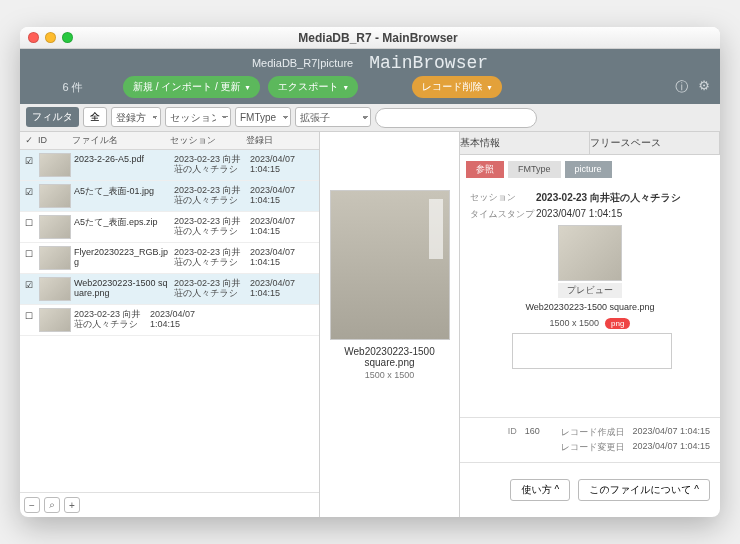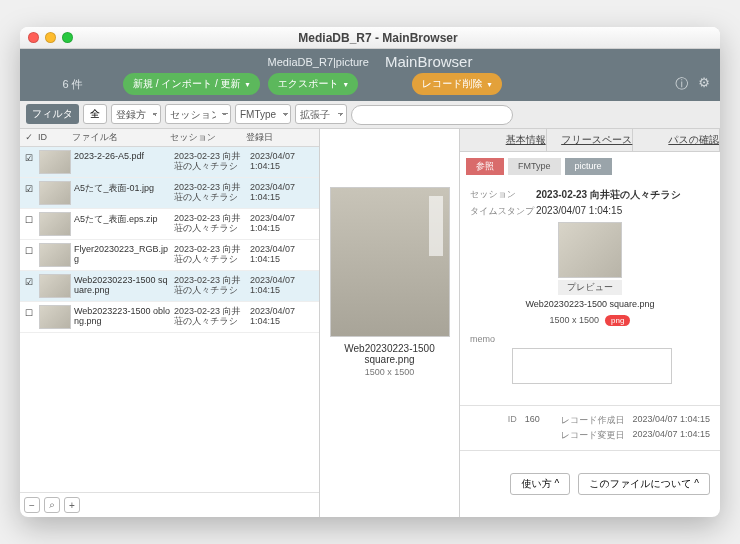--- a/index.html
+++ b/index.html
@@ -12,7 +12,7 @@
 .titlebar-title { position:absolute; left:16px; right:0; text-align:center; font-size:12px; color:#444; font-weight:600; }
 .header { background:#6c7a82; padding:4px 10px 6px; color:#e7ecef; position:relative; }
 .header-row1 { display:flex; align-items:center; justify-content:center; font-size:11px; }
-.header-brand { font-size:15px; font-weight:300; margin-left:16px; }
+.header-brand { font-size:18px; font-weight:300; margin-left:16px;font-family:Liberation Mono, monospace; }
 .header-row2 { display:flex; align-items:center; gap:8px; margin-top:3px; }
 .count { font-size:11px; color:#dde3e6; width:85px; text-align:center; }
 .btn { border:none; border-radius:11px; padding:4px 10px; font-size:10px; color:#fff; cursor:pointer; display:inline-flex; align-items:center; gap:3px; }

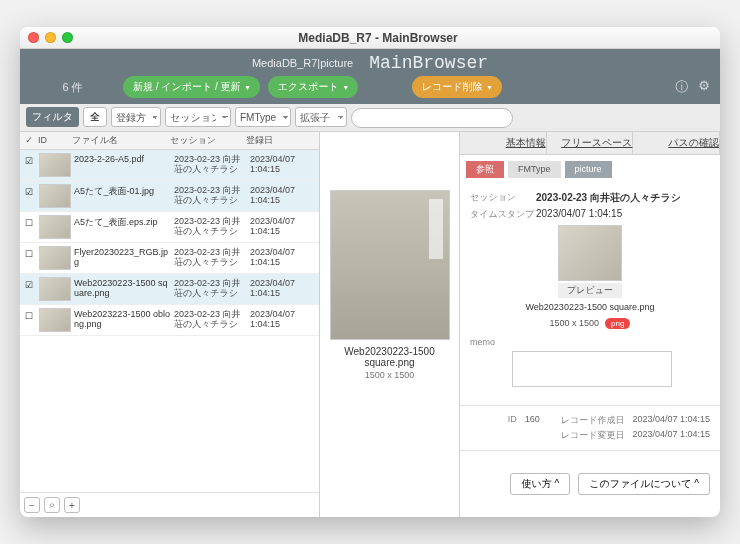--- a/index.html
+++ b/index.html
@@ -111,7 +111,7 @@
     <select class="sel" style="width:50px"><option>登録方法</option></select>
     <select class="sel" style="width:66px"><option>セッション</option></select>
     <select class="sel" style="width:56px"><option>FMType</option></select>
-    <select class="sel" style="width:52px"><option>拡張子</option></select>
+    <select class="sel" style="width:76px"><option>拡張子</option></select>
     <div class="search-wrap"><input class="search" placeholder="" style=""></div>
   </div>
 

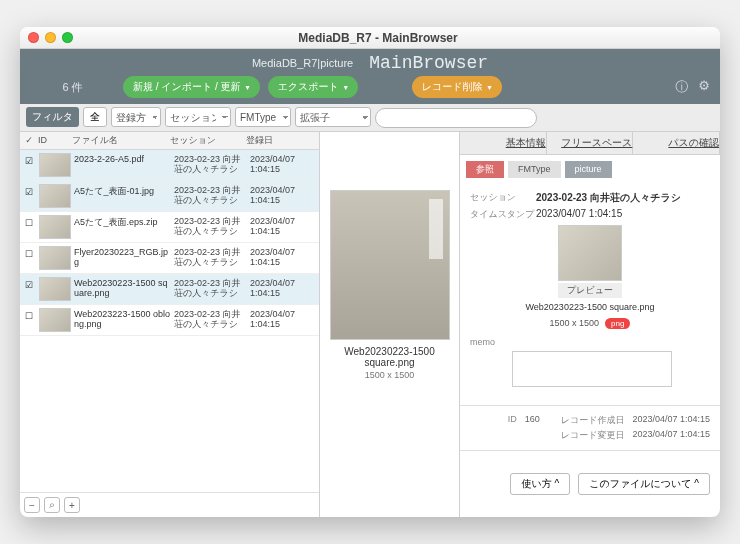--- a/index.html
+++ b/index.html
@@ -52,7 +52,7 @@
 .mid-dim { font-size:9px; color:#777; margin-top:2px; }
 .right { flex:1; display:flex; flex-direction:column; }
 .tabs { display:flex; background:#ececec; border-bottom:1px solid #d0d0d0; font-size:10px; }
-.tab { flex:1; text-align:right; padding:4px 0; color:#444; border-right:1px solid #d0d0d0; cursor:pointer;text-decoration:underline; }
+.tab { flex:1; text-align:left; padding:4px 0; color:#444; border-right:1px solid #d0d0d0; cursor:pointer; }
 .subtabs { display:flex; gap:4px; padding:6px; }
 .pill { border:none; border-radius:0; padding:2px 10px; font-size:9px; cursor:pointer; }
 .pill-red { background:#d96b6b; color:#fff; }

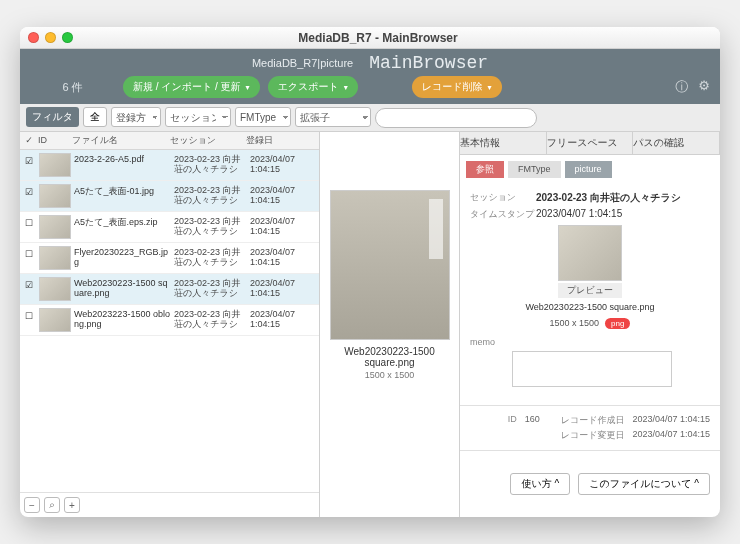--- a/index.html
+++ b/index.html
@@ -185,7 +185,6 @@
       <div class="tabs">
         <div class="tab">基本情報</div>
         <div class="tab">フリースペース</div>
-        <div class="tab">パスの確認</div>
       </div>
       <div class="subtabs">
         <button class="pill pill-red">参照</button>

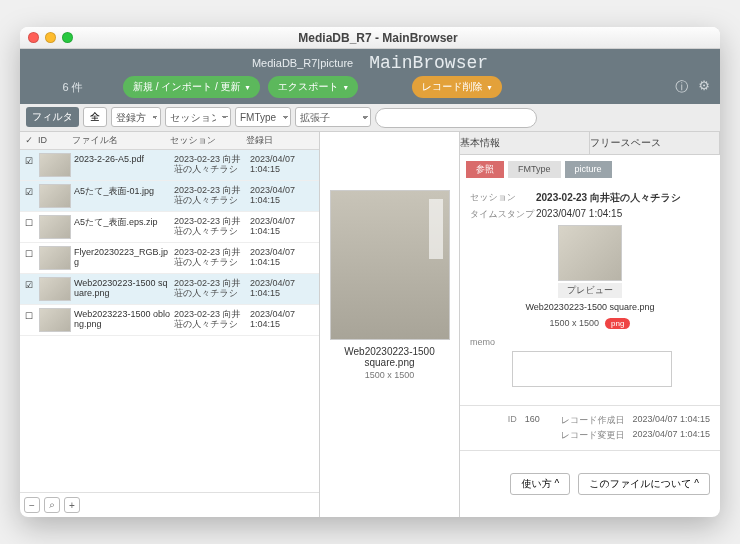--- a/index.html
+++ b/index.html
@@ -163,7 +163,6 @@
           <div class="row">
             <div class="ck">☐</div>
   <div class="thumb"></div>
-  <div class="fname">Web2023223-1500 oblong.png</div>
   <div class="sess">2023-02-23 向井荘の人々チラシ</div>
   <div class="date">2023/04/07 1:04:15</div>
           </div>

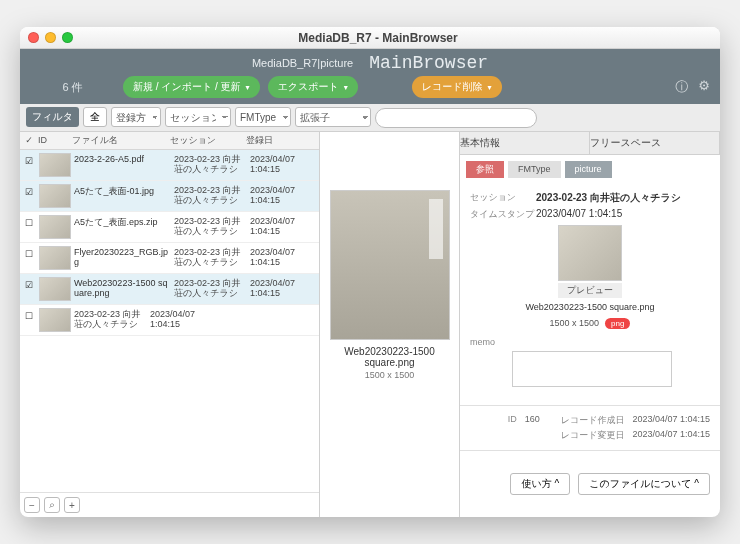--- a/index.html
+++ b/index.html
@@ -206,9 +206,6 @@
           <span>1500 x 1500</span>
           <span class="badge">png</span>
         </div>
-        <div class="drow" style="margin-top:8px">
-            <span class="dlabel">memo</span>
-          </div>
         <div class="memo"></div>
       </div>
       <div class="right-foot">

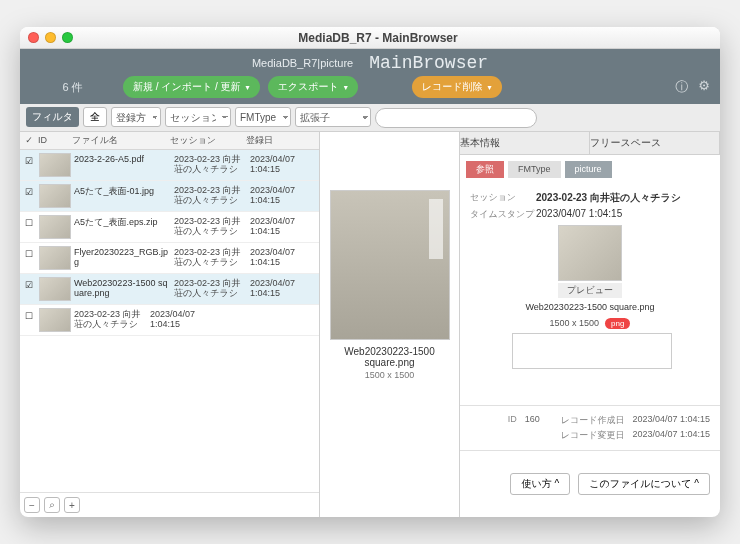--- a/index.html
+++ b/index.html
@@ -70,7 +70,7 @@
 .right-foot { margin-top:auto; border-top:1px solid #e0e0e0; padding:6px 10px; font-size:9px; color:#666; }
 .rf-row { display:flex; justify-content:flex-end; gap:8px; margin:2px 0; }
 .rf-label { color:#888; }
-.bottom-btns { display:flex; gap:8px; justify-content:flex-end; padding:22px 10px; border-top:1px solid #e0e0e0; }
+.bottom-btns { display:flex; gap:8px; justify-content:flex-end; padding:16px 10px; border-top:1px solid #e0e0e0; }
 .bottom-btns button { font-size:10px; padding:3px 10px; border:1px solid #bbb; background:#fff; border-radius:3px; cursor:pointer; }
 </style>
 </head>

